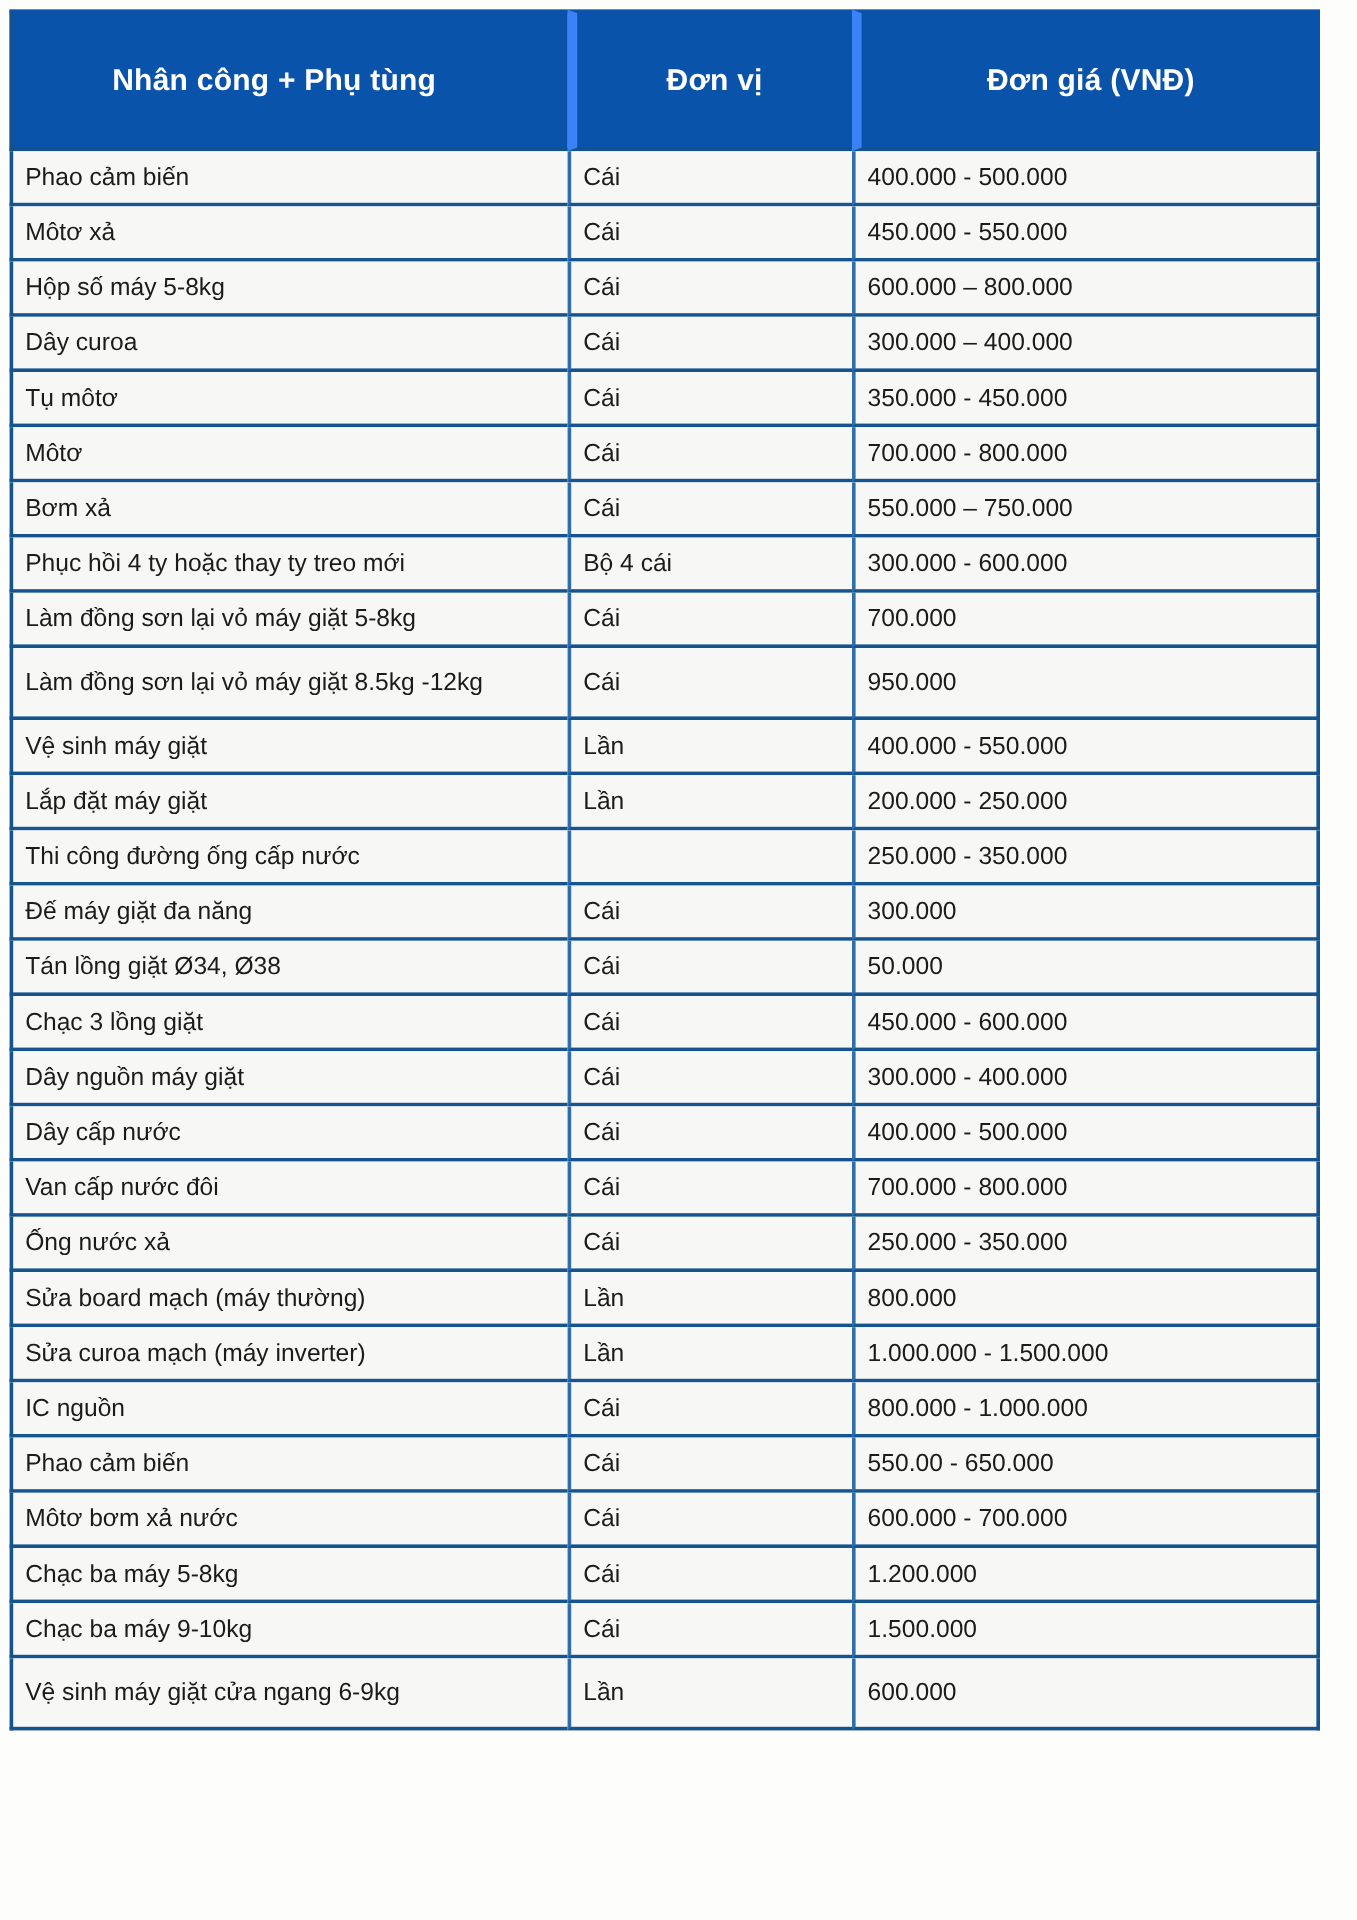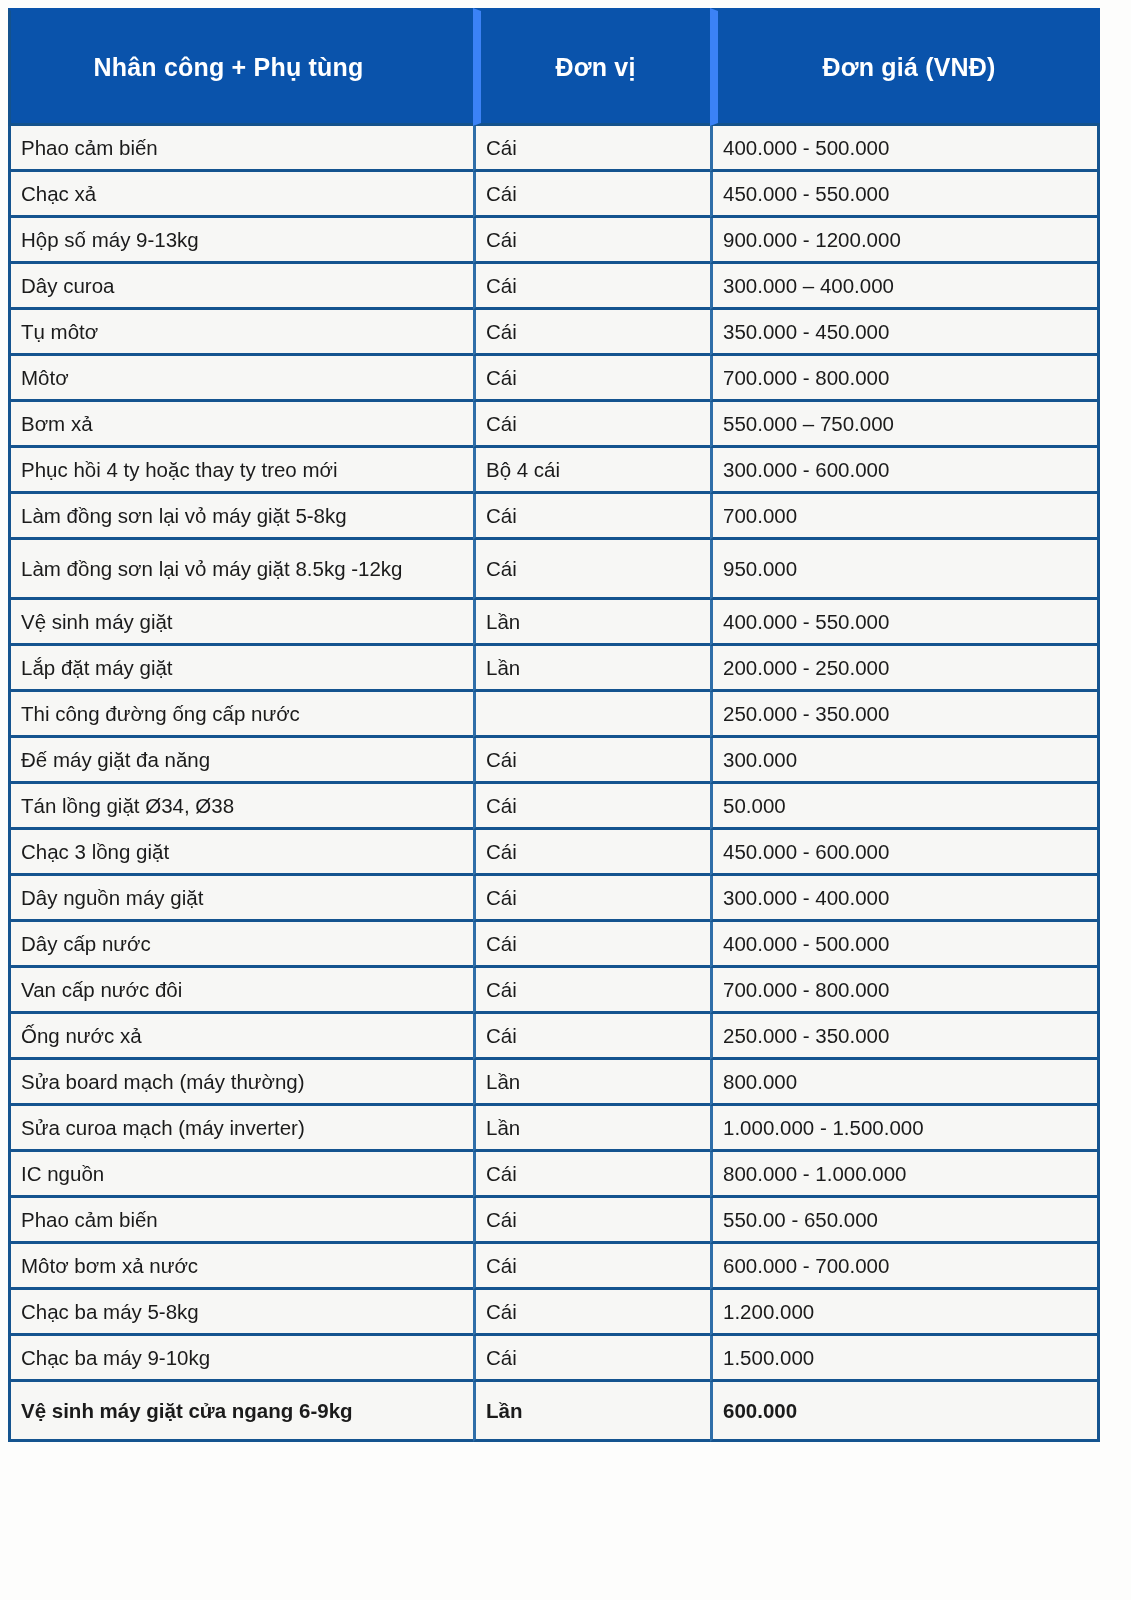--- a/index.html
+++ b/index.html
@@ -98,7 +98,7 @@
           <td class="col-price">400.000 - 500.000</td>
         </tr>
         <tr>
-          <td class="col-name">Chạc xả</td>
+          <td class="col-name">Môtơ xả</td>
           <td class="col-unit">Cái</td>
           <td class="col-price">450.000 - 550.000</td>
         </tr>

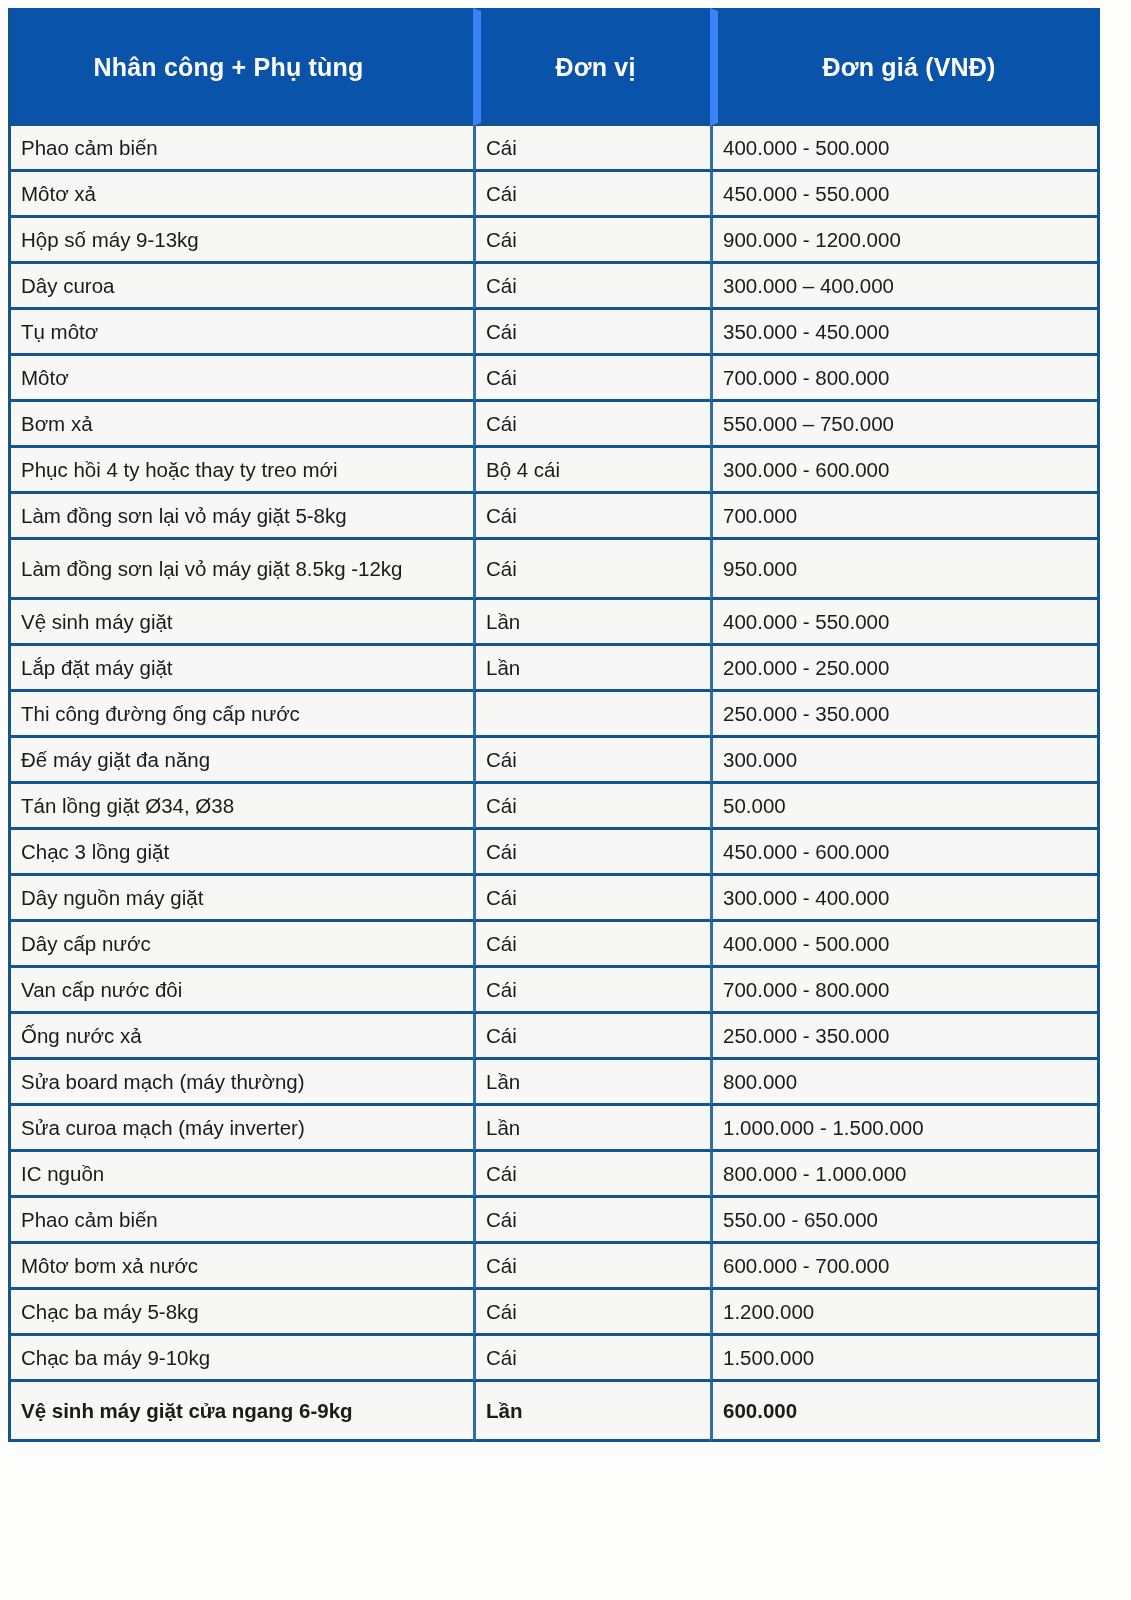--- a/index.html
+++ b/index.html
@@ -103,6 +103,11 @@
           <td class="col-price">450.000 - 550.000</td>
         </tr>
         <tr>
+          <td class="col-name">Hộp số máy 5-8kg</td>
+          <td class="col-unit">Cái</td>
+          <td class="col-price">600.000 – 800.000</td>
+        </tr>
+        <tr>
           <td class="col-name">Hộp số máy 9-13kg</td>
           <td class="col-unit">Cái</td>
           <td class="col-price">900.000 - 1200.000</td>

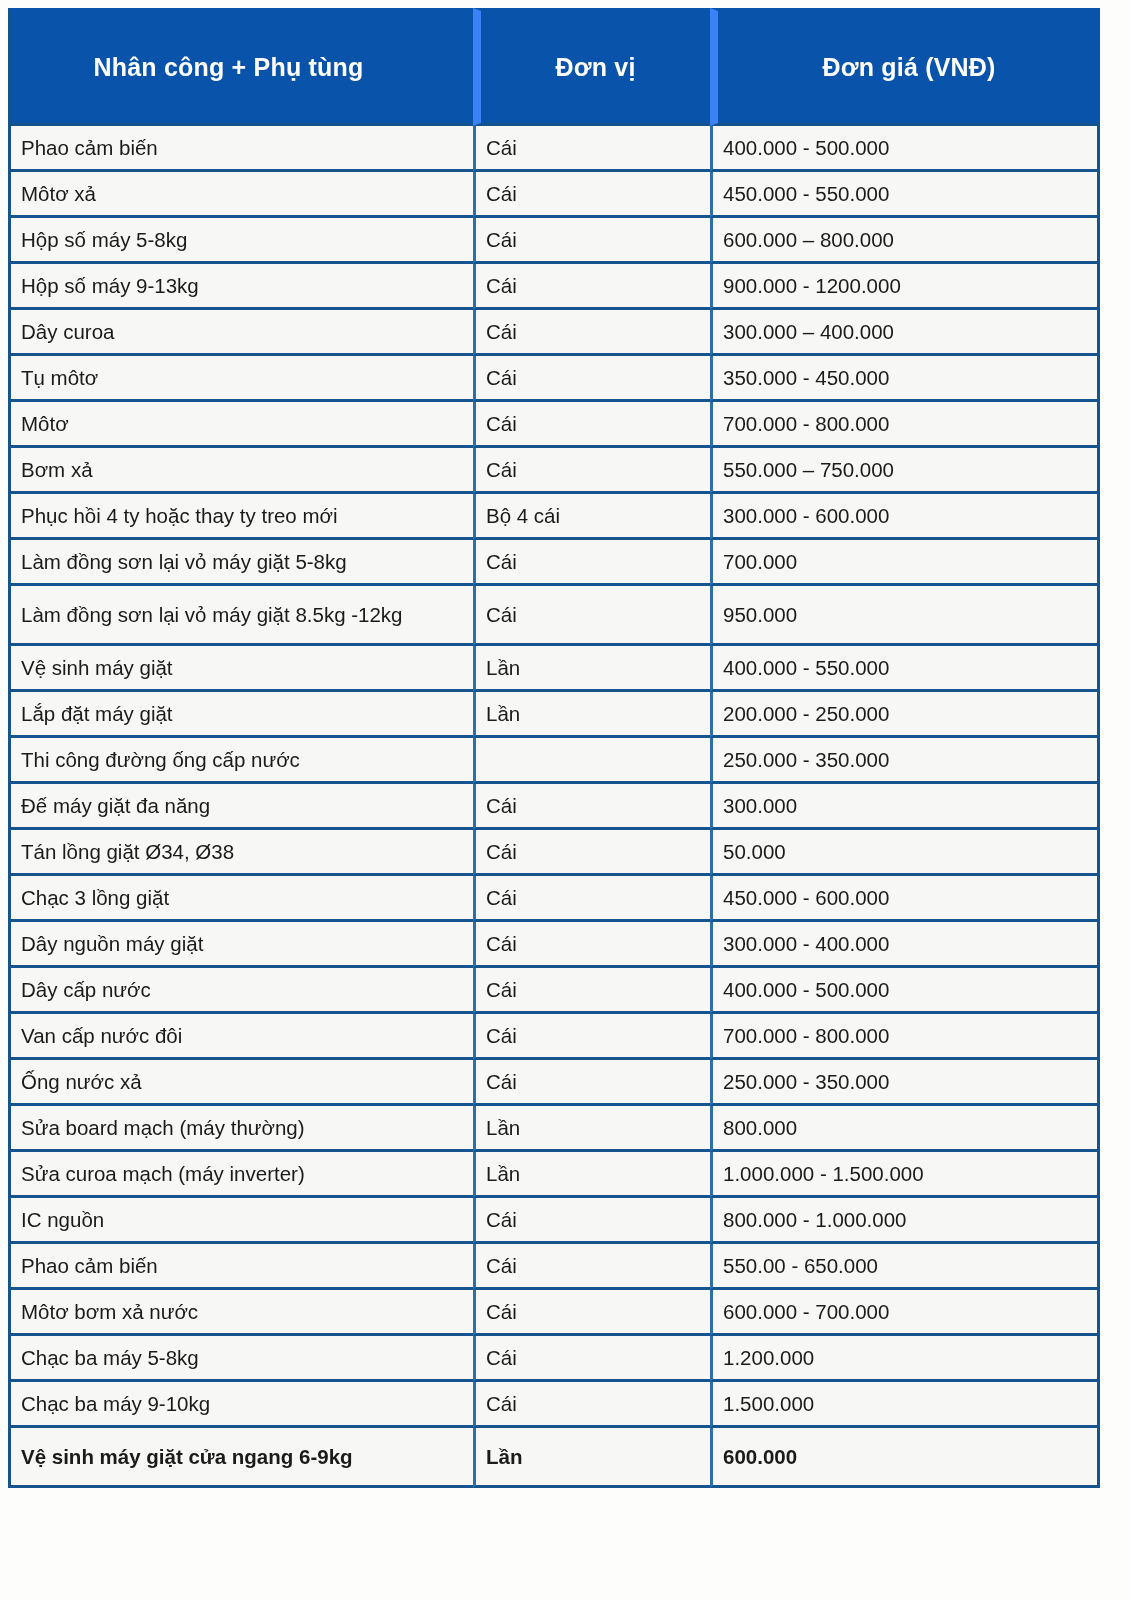--- a/index.html
+++ b/index.html
@@ -108,11 +108,6 @@
           <td class="col-price">600.000 – 800.000</td>
         </tr>
         <tr>
-          <td class="col-name">Hộp số máy 9-13kg</td>
-          <td class="col-unit">Cái</td>
-          <td class="col-price">900.000 - 1200.000</td>
-        </tr>
-        <tr>
           <td class="col-name">Dây curoa</td>
           <td class="col-unit">Cái</td>
           <td class="col-price">300.000 – 400.000</td>

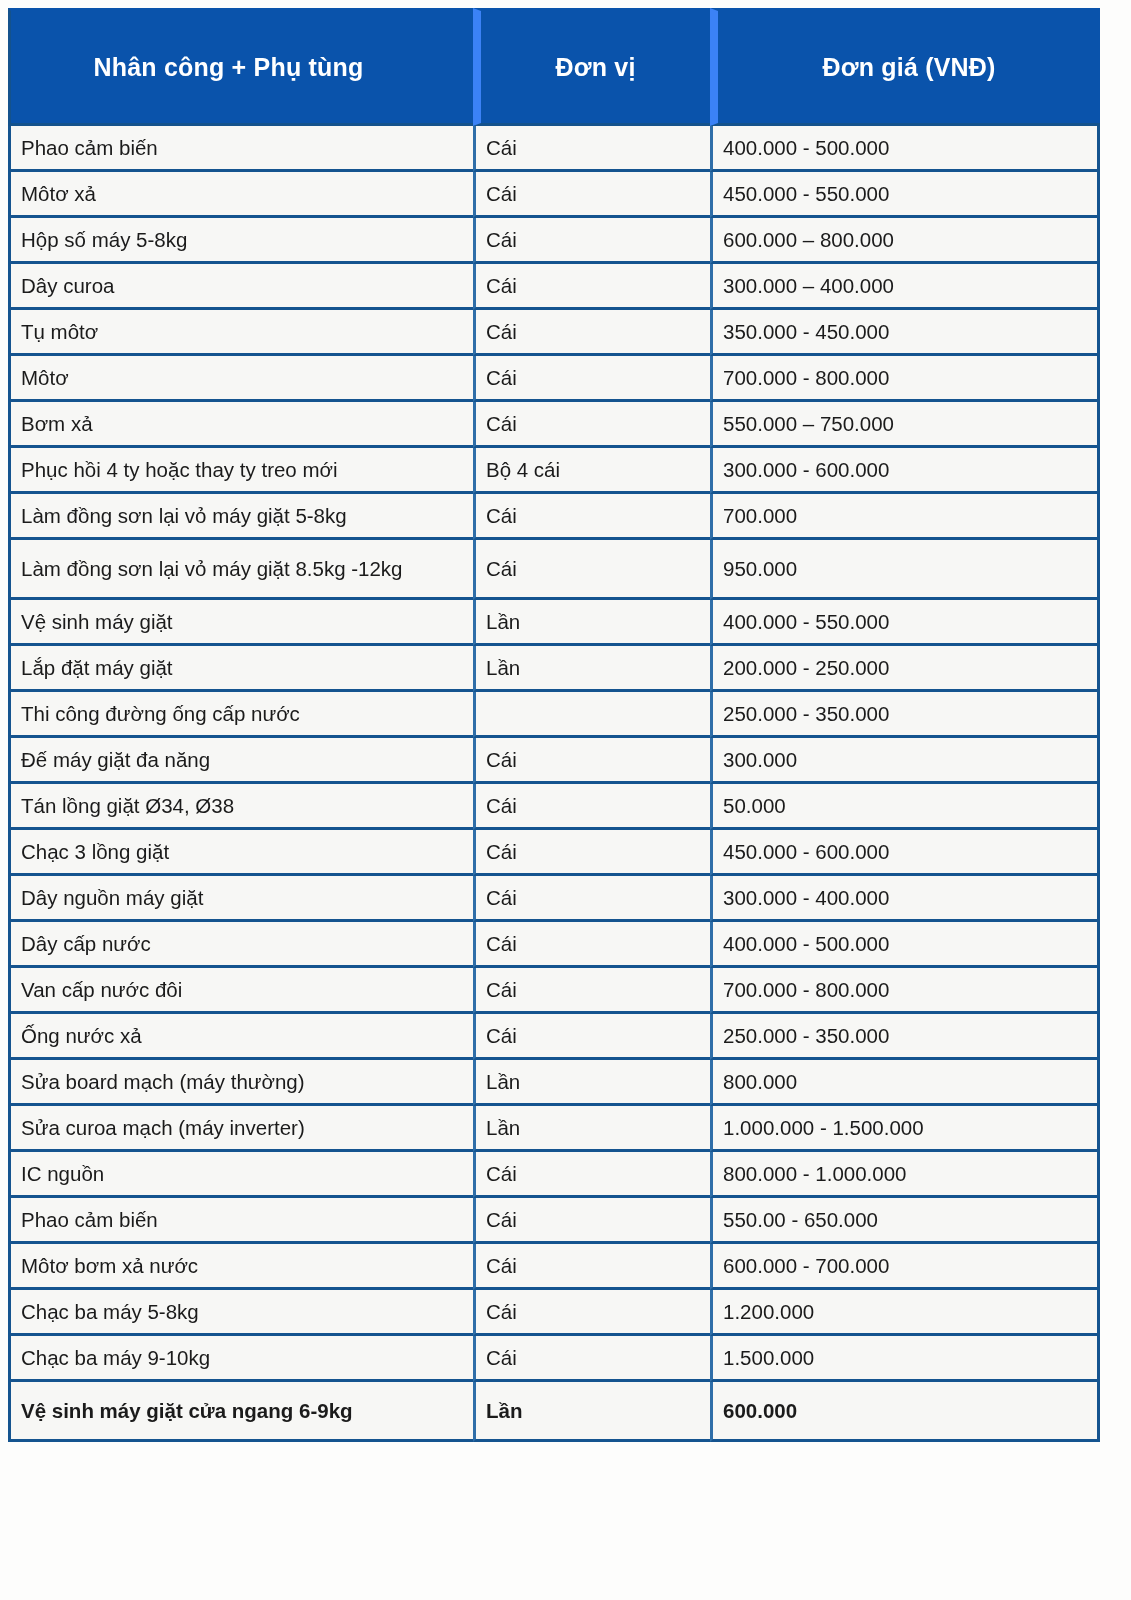--- a/index.html
+++ b/index.html
@@ -71,7 +71,6 @@
 
   tbody tr:last-child td {
     border-bottom: 3px solid #15548f;
-    font-weight: bold;
   }
 </style>
 </head>

